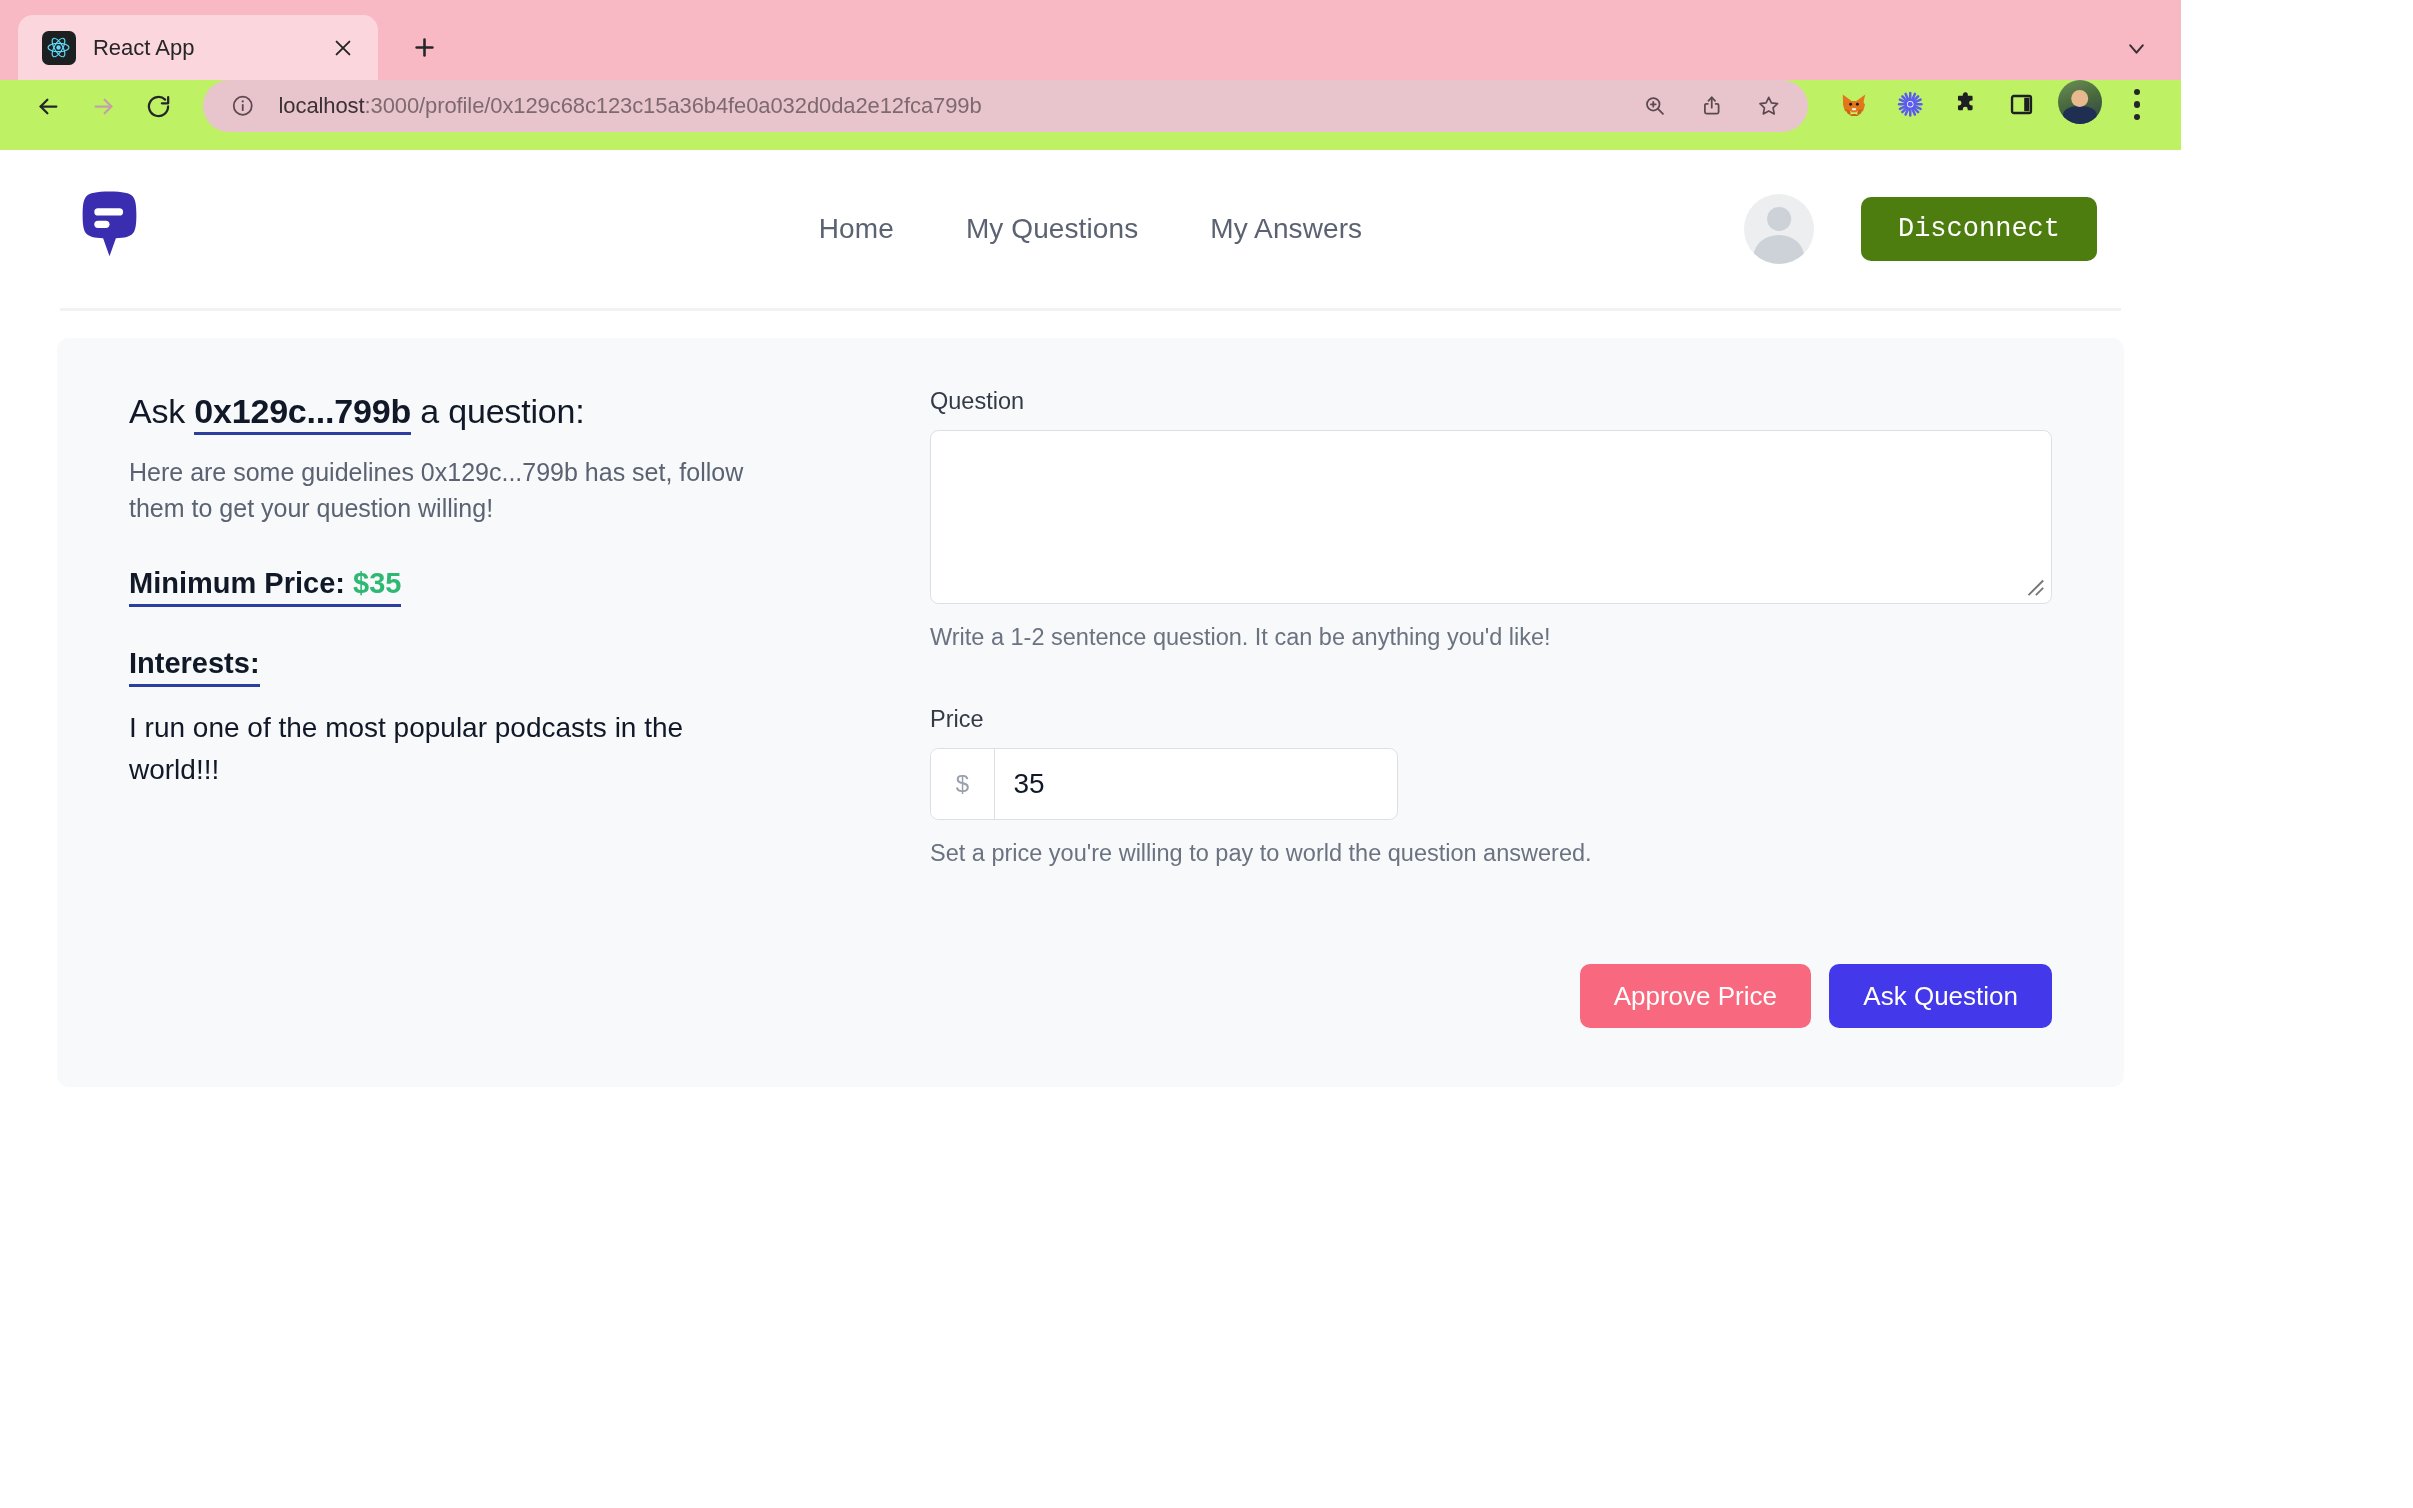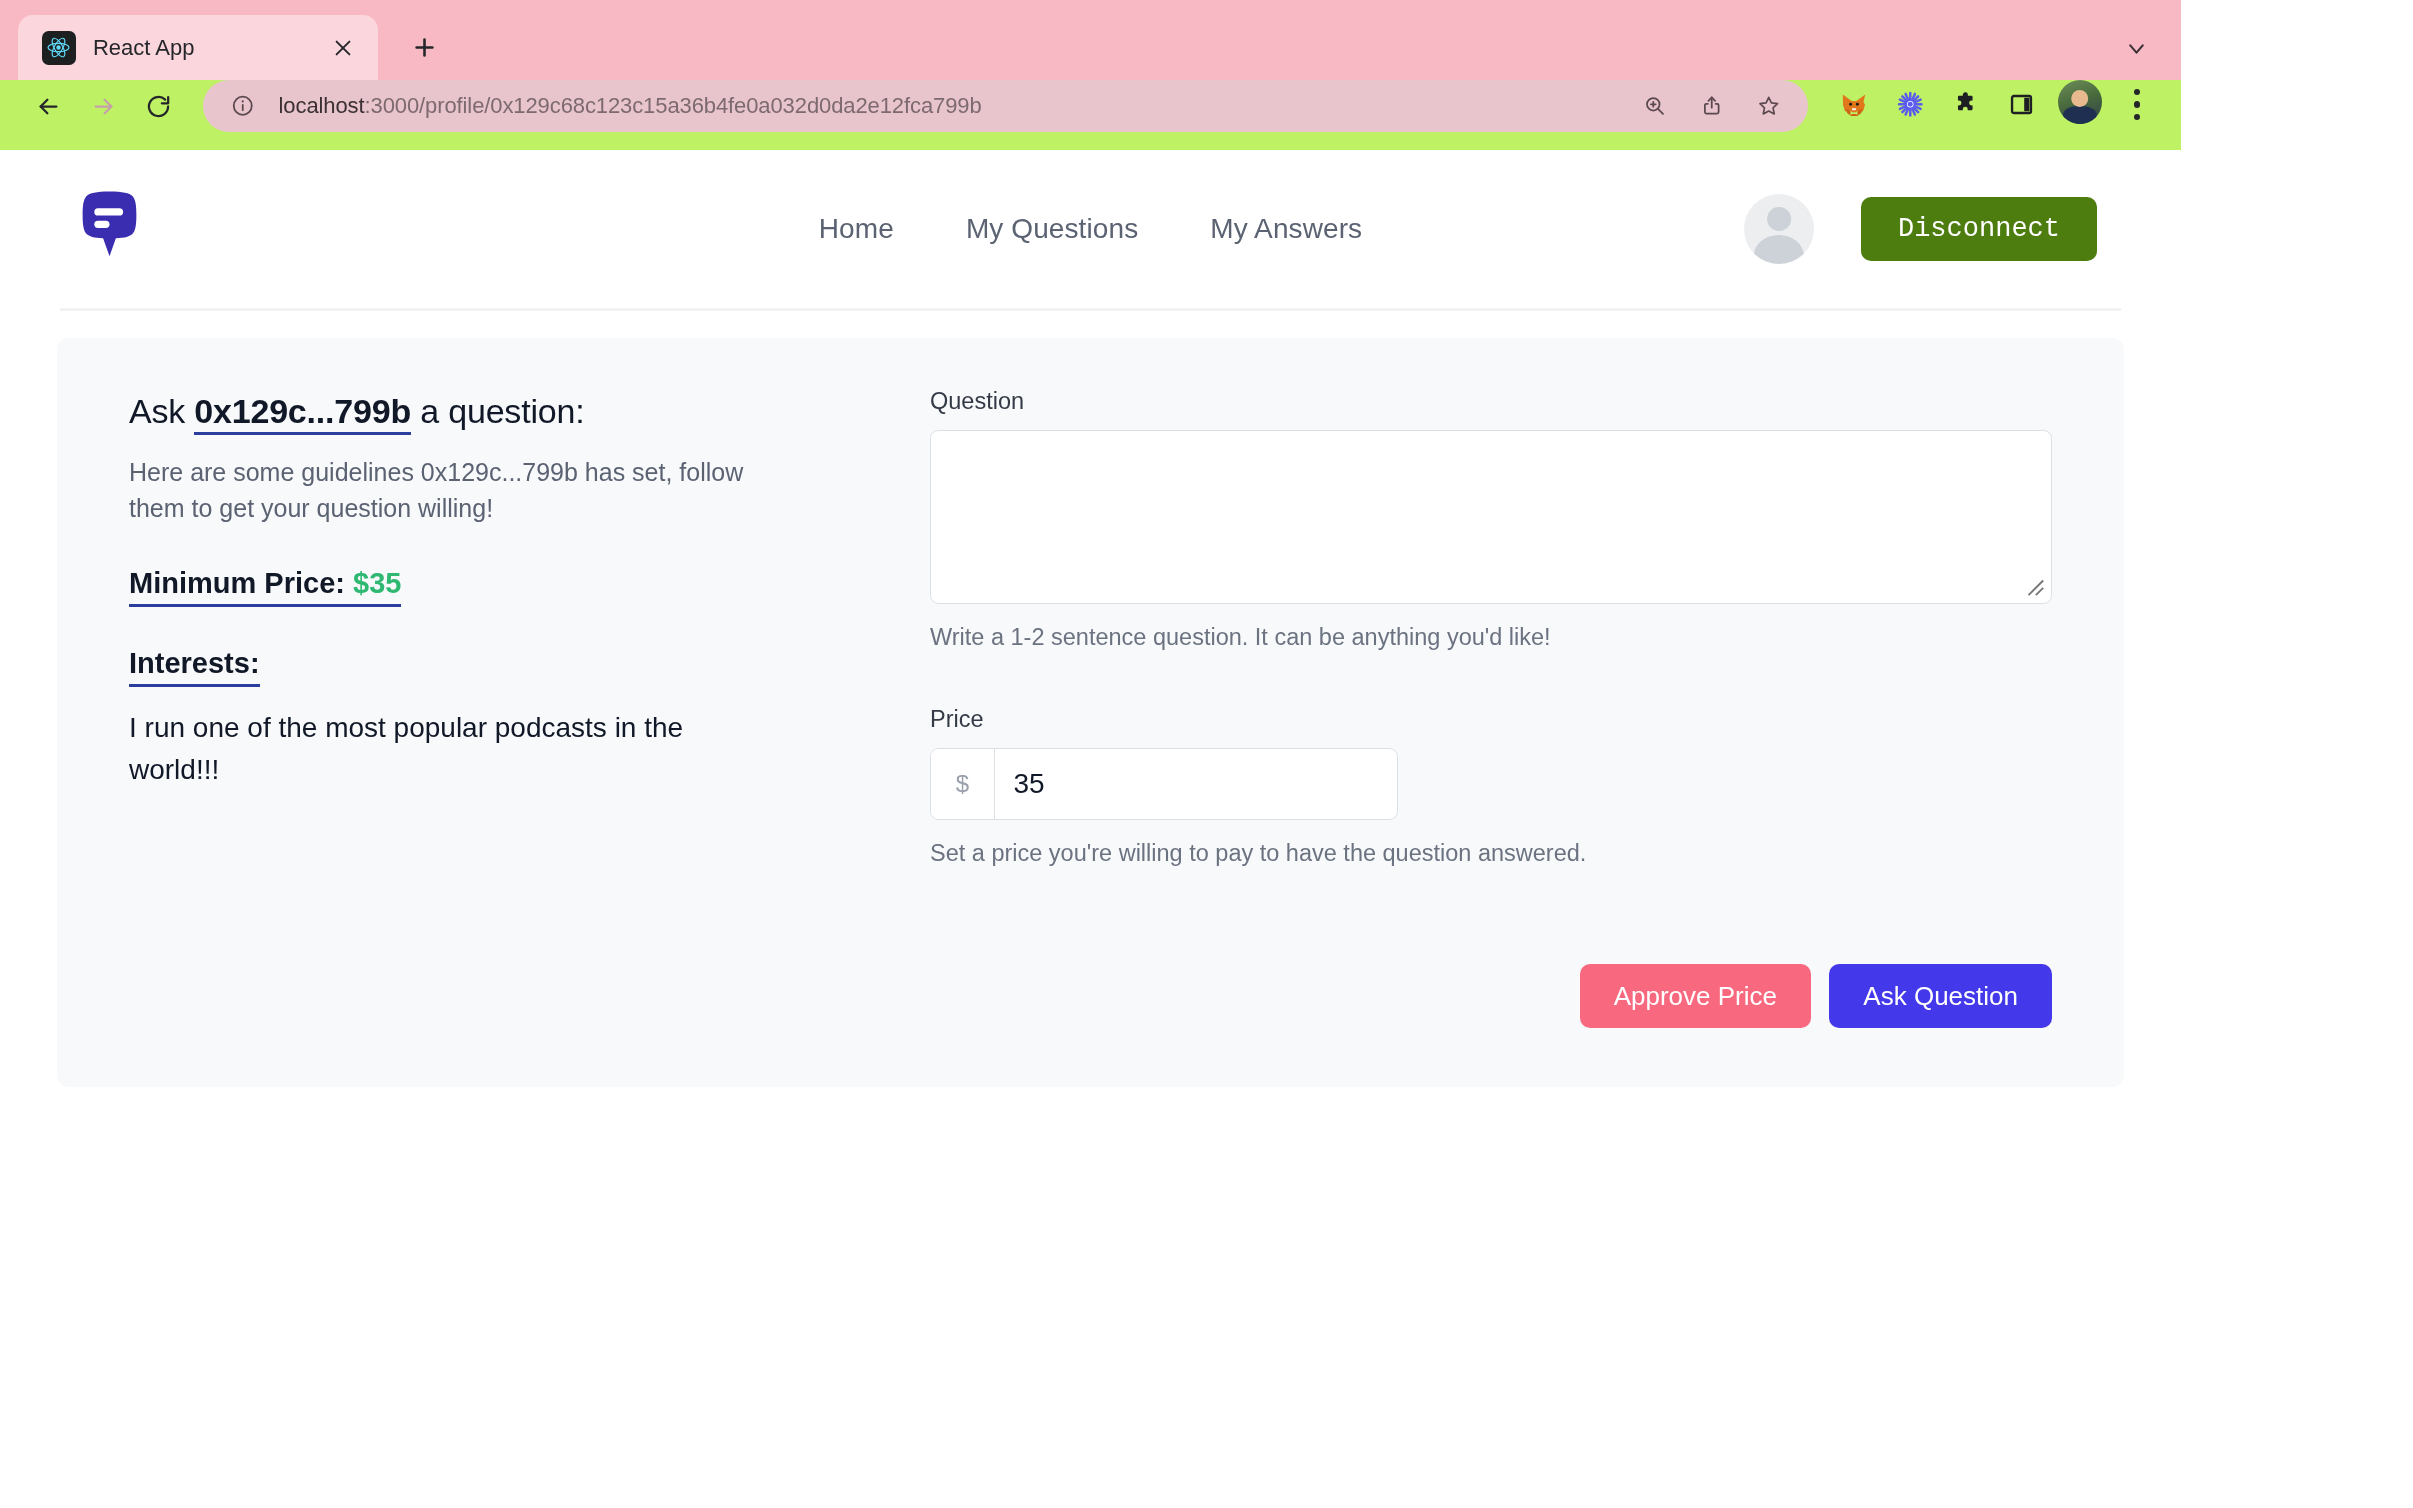--- a/index.html
+++ b/index.html
@@ -661,7 +661,7 @@
             <span class="input-addon">$</span>
             <input class="price-input" type="text" value="35" style="">
           </div>
-          <div class="help-text">Set a price you're willing to pay to have the question answered.</div>
+          <div class="help-text">Set a price you're willing to pay to world the question answered.</div>
         </div>
 
         <div class="actions">

